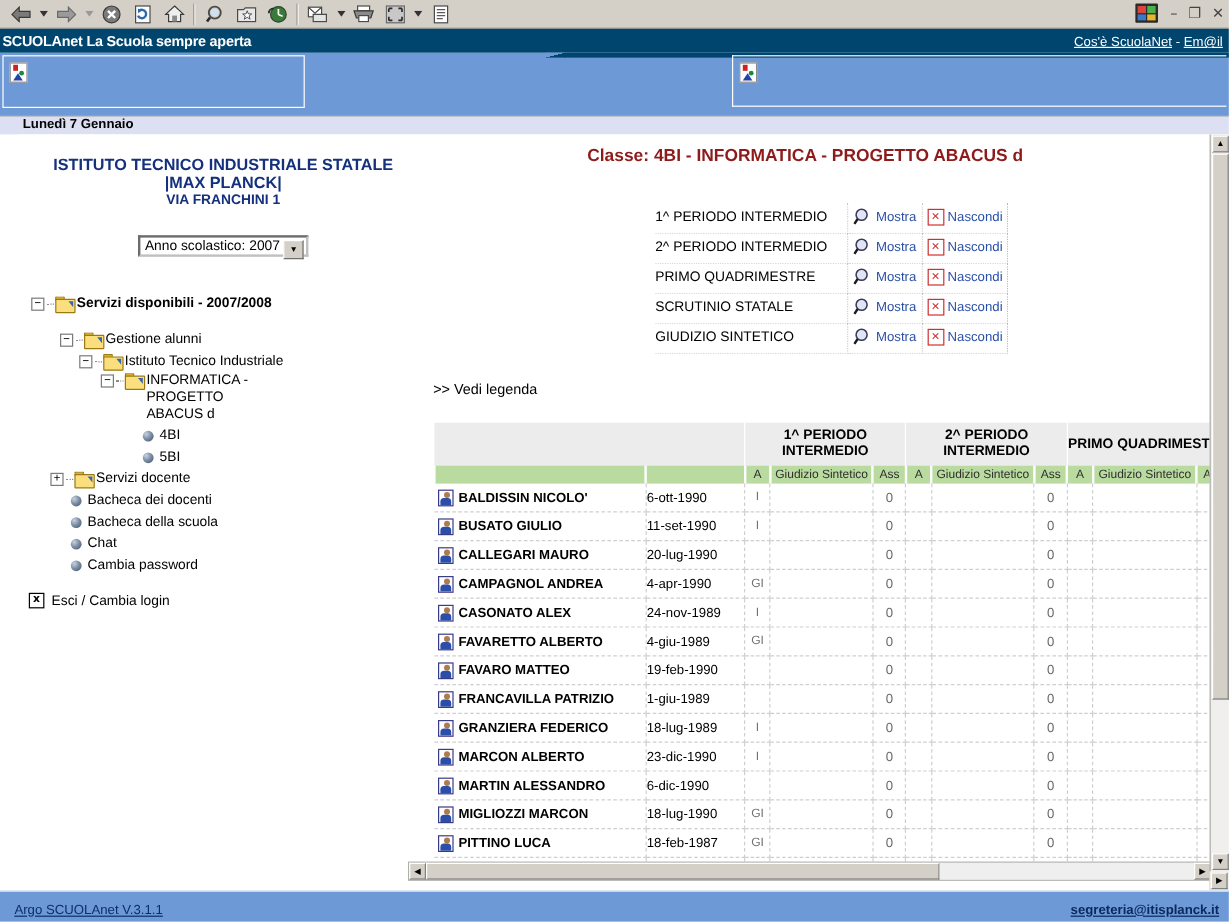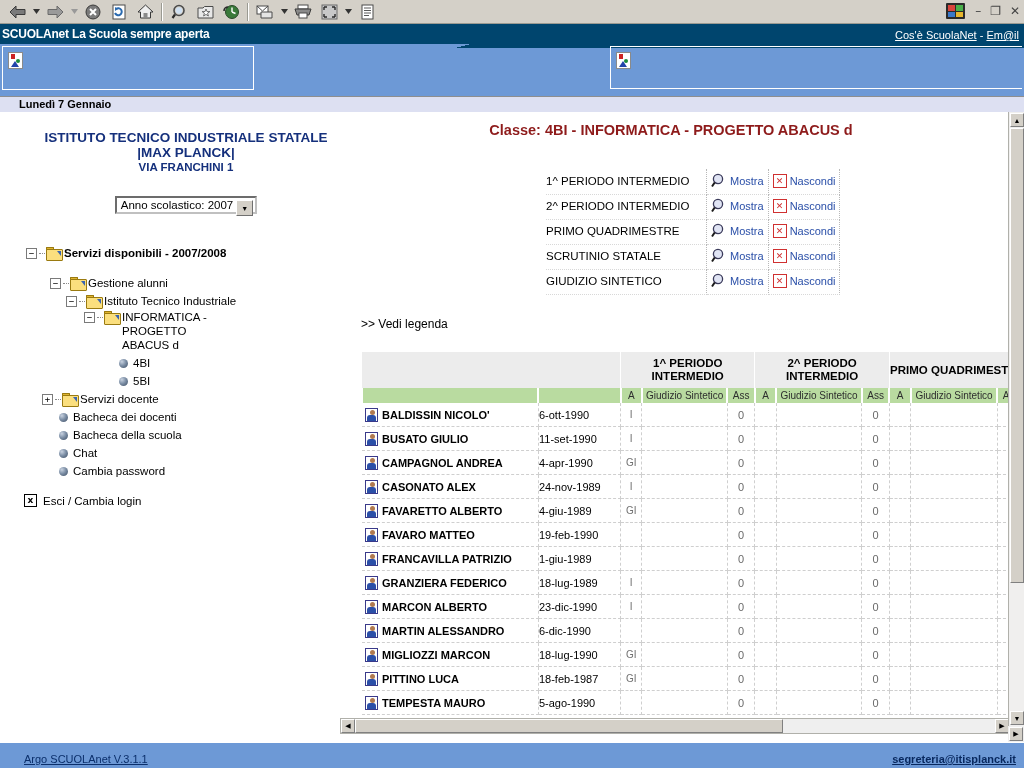--- a/index.html
+++ b/index.html
@@ -734,6 +734,24 @@
               <td class="c-name">
                 <div class="name-cell-inner">
                   <span class="stu-ico"></span>
+                  <span>CALLEGARI MAURO</span>
+                </div>
+              </td>
+              <td class="c-date">20-lug-1990</td>
+              <td class="c-a"></td>
+              <td class="c-g"></td>
+              <td class="c-ass">0</td>
+              <td class="c-a"></td>
+              <td class="c-g"></td>
+              <td class="c-ass">0</td>
+              <td class="c-a"></td>
+              <td class="c-g"></td>
+              <td class="c-ass"></td>
+            </tr>
+            <tr class="strow">
+              <td class="c-name">
+                <div class="name-cell-inner">
+                  <span class="stu-ico"></span>
                   <span>CAMPAGNOL ANDREA</span>
                 </div>
               </td>

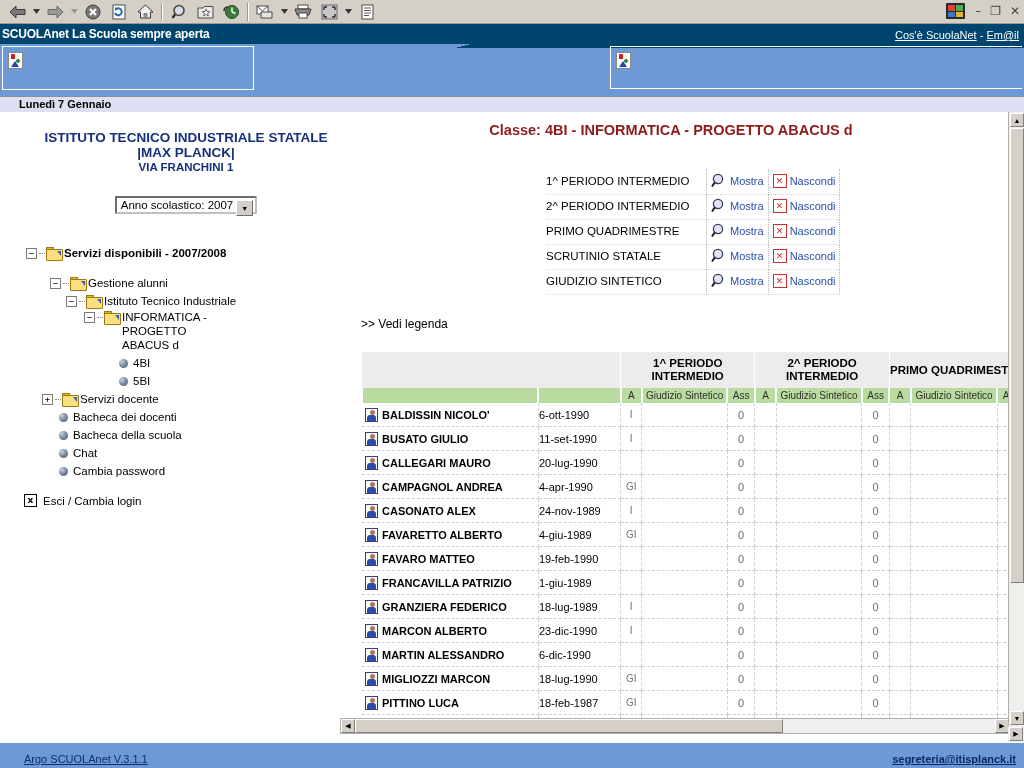--- a/index.html
+++ b/index.html
@@ -273,7 +273,7 @@
     box-sizing: border-box;
   }
   #footer a { color: #0b2f6b; font-size: 11px; text-decoration: underline; }
-  #footer .left { position:absolute; left: 24px; top: 6px; }
+  #footer .left { position:absolute; left: 12px; top: 6px; }
   #footer .right { position:absolute; right: 8px; top: 6px; font-weight: bold; }
   #footer .right a { color: #08285e; }
 

